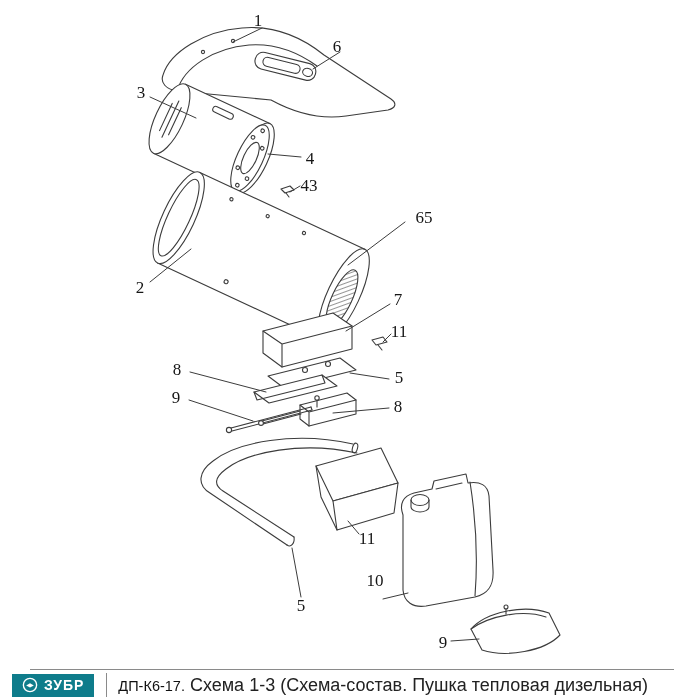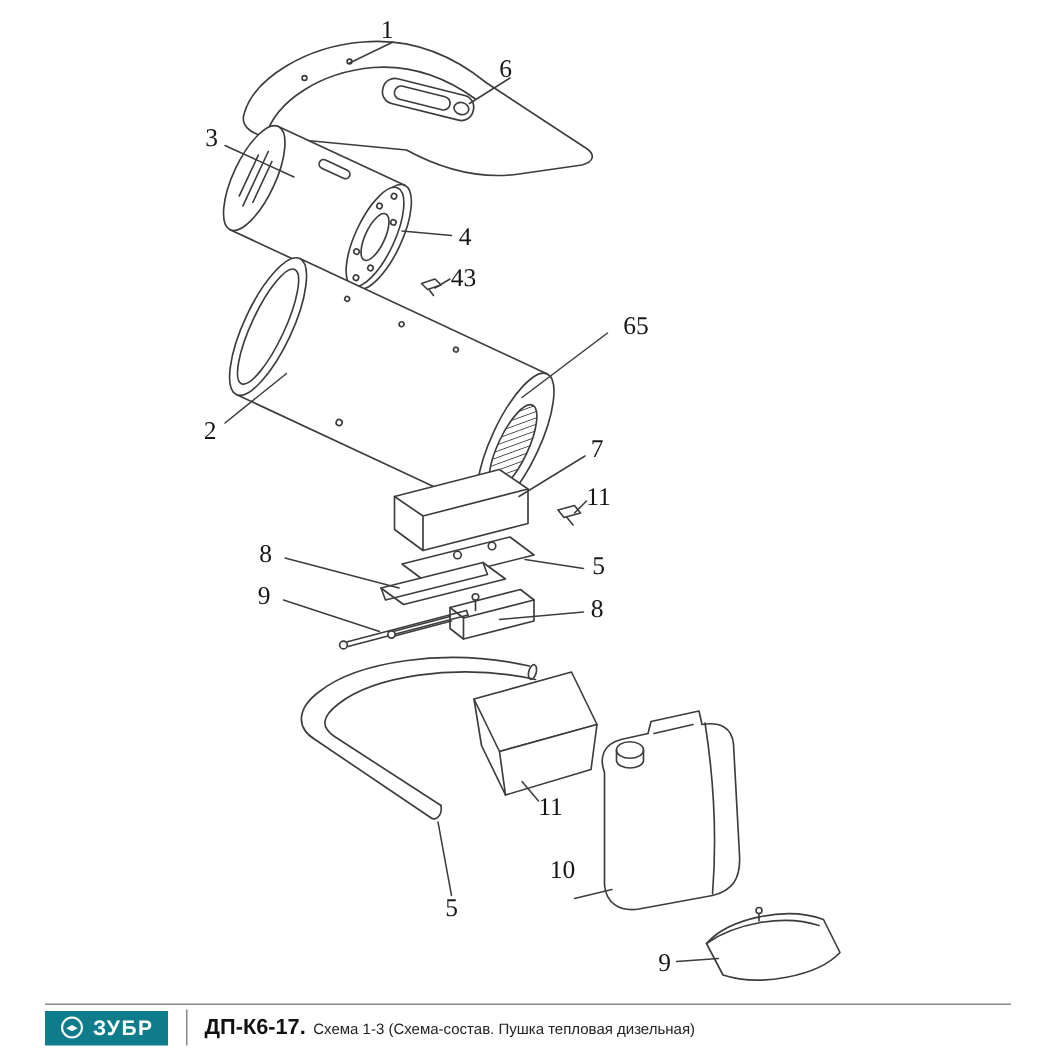--- a/index.html
+++ b/index.html
@@ -18,7 +18,7 @@
   }
   .footer {
     position:absolute; left:0; bottom:0; width:700px; height:30px;
-    display:flex; align-items:center; padding-left:30px; box-sizing:border-box;
+    display:flex; align-items:center; padding-left:12px; box-sizing:border-box;
     font-family:"Liberation Sans", sans-serif;
   }
   .footer-rule {

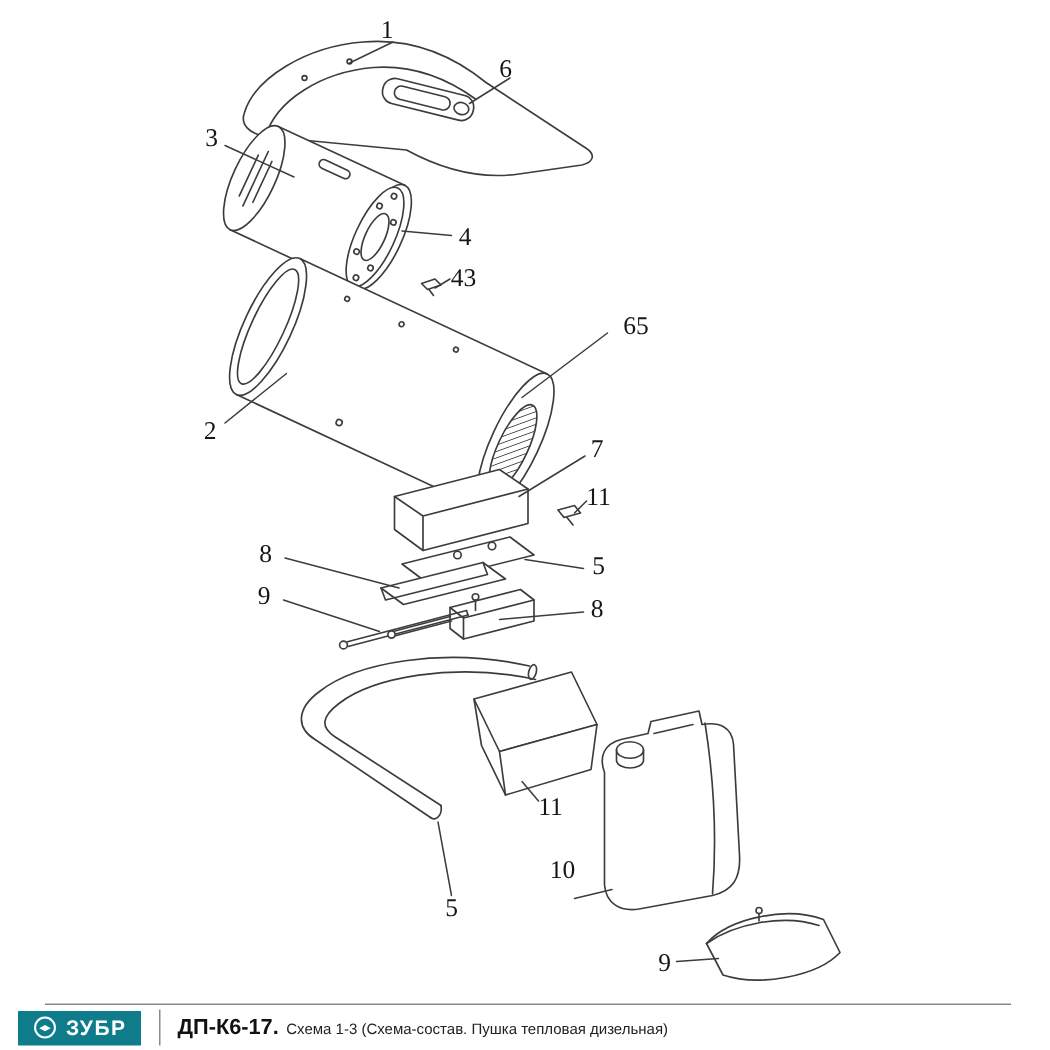--- a/index.html
+++ b/index.html
@@ -33,7 +33,7 @@
   .brand-text { font-weight:bold; font-size:14px; letter-spacing:1px; }
   .v-divider { width:1px; height:24px; background:#8a8a8a; margin:0 11px 0 12px; }
   .footer-text { white-space:nowrap; }
-  .model { font-weight:bold; font-size:14.5px; color:#111; }
+  .model { font-weight:normal; font-size:14.5px; color:#111; }
   .desc { font-size:10px; color:#222; margin-left:5px; }
 </style>
 </head>

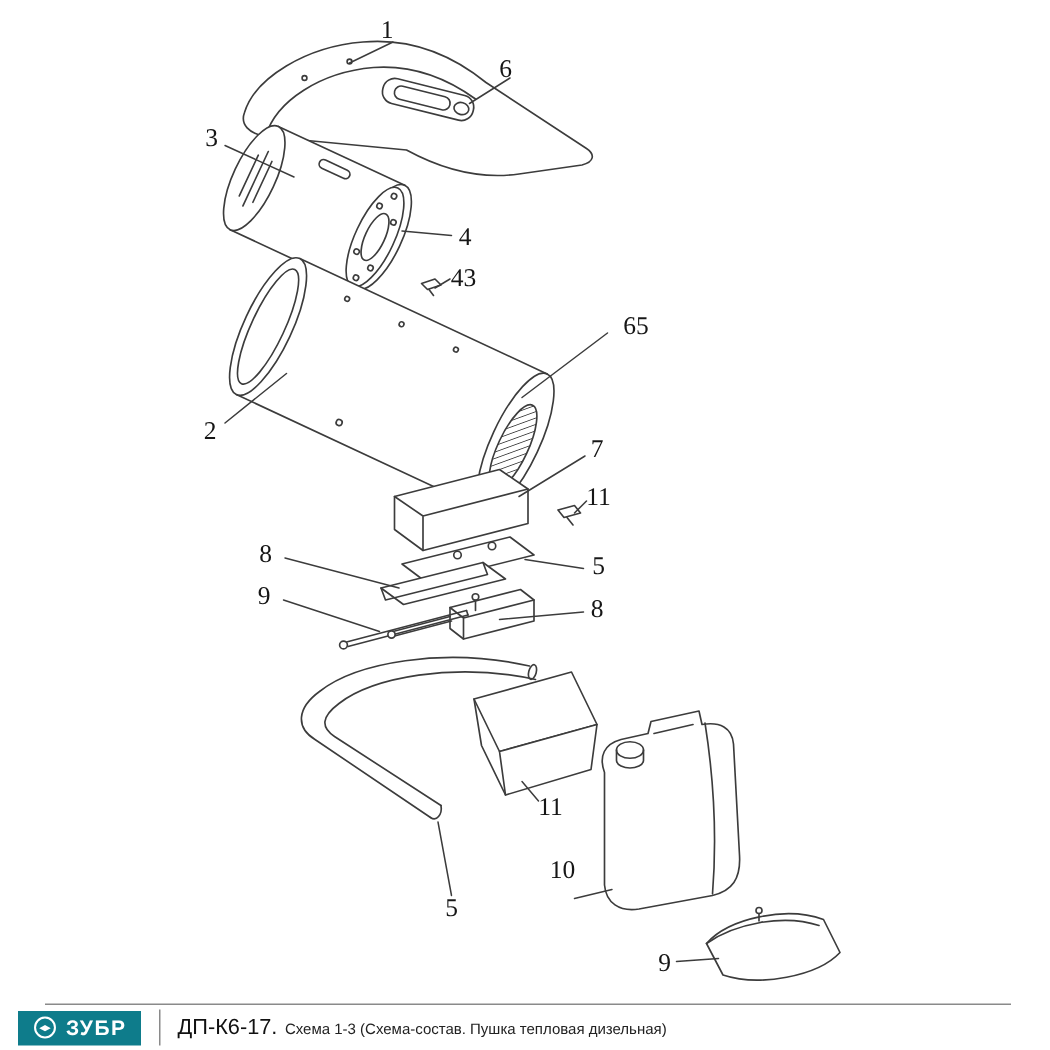--- a/index.html
+++ b/index.html
@@ -34,7 +34,7 @@
   .v-divider { width:1px; height:24px; background:#8a8a8a; margin:0 11px 0 12px; }
   .footer-text { white-space:nowrap; }
   .model { font-weight:normal; font-size:14.5px; color:#111; }
-  .desc { font-size:10px; color:#222; margin-left:5px; }
+  .desc { font-size:18px; color:#222; margin-left:5px; }
 </style>
 </head>
 <body>

